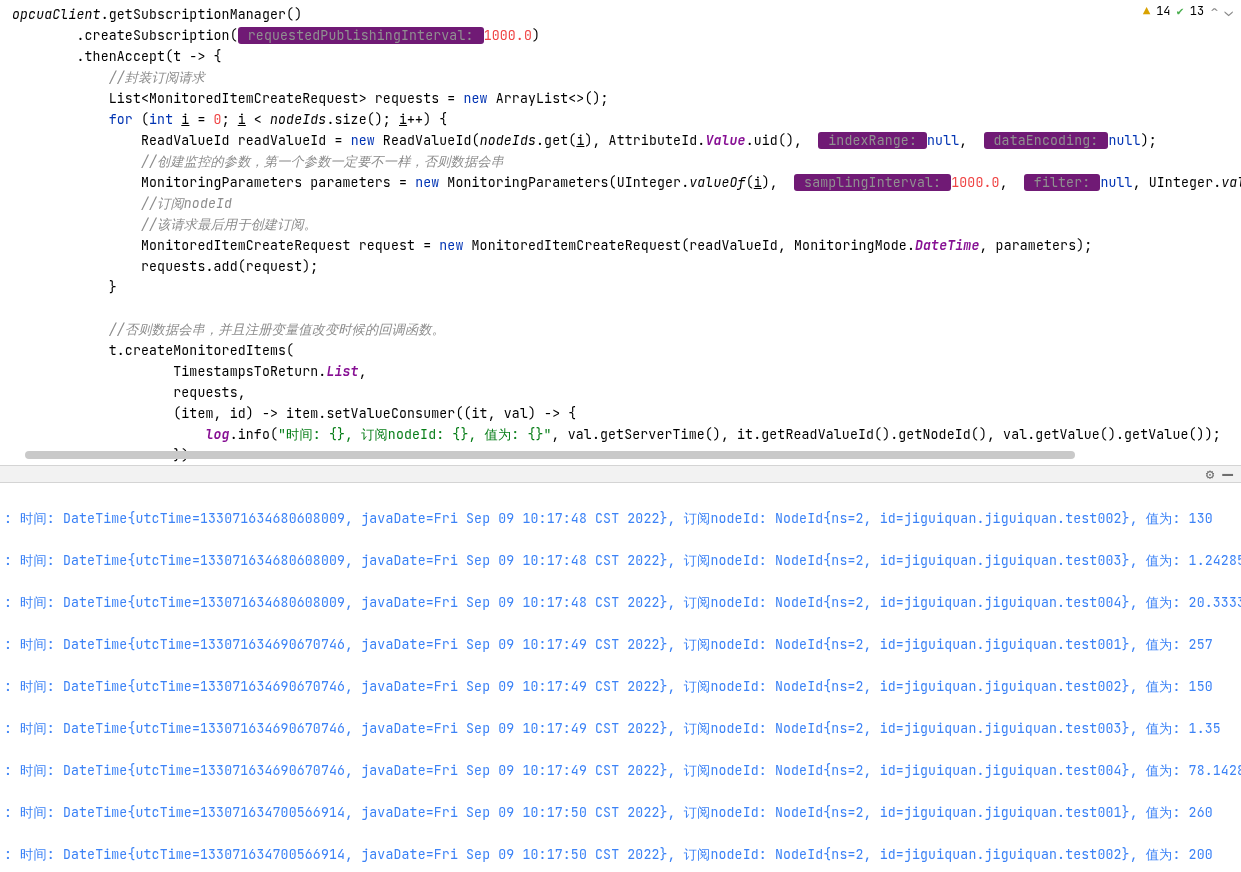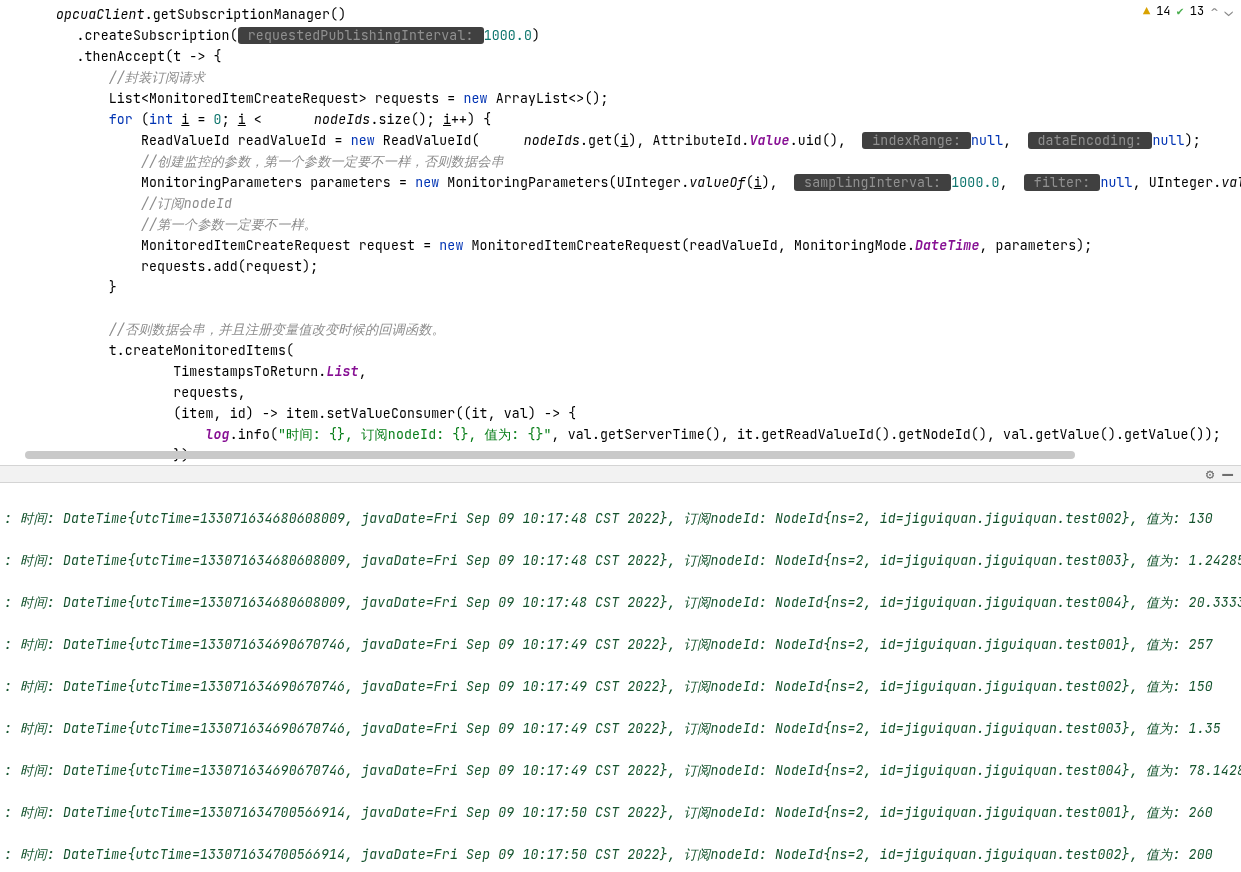--- a/index.html
+++ b/index.html
@@ -64,7 +64,7 @@
 .num { color: #0f766e; }
 .str { color: #067d17; }
 .com { color: #8c8c8c; font-style: italic; }
-.italic { font-style: italic; color: #000; margin-left: 44px; }
+.italic { font-style: italic; color: #000; }
 .italic-purple { font-style: italic; color: #871094; font-weight: bold; }
 .hint-bg { background: #404040; color: #909090; border-radius: 3px; padding: 0 2px; font-style: normal;}
 .static { font-style: italic; }

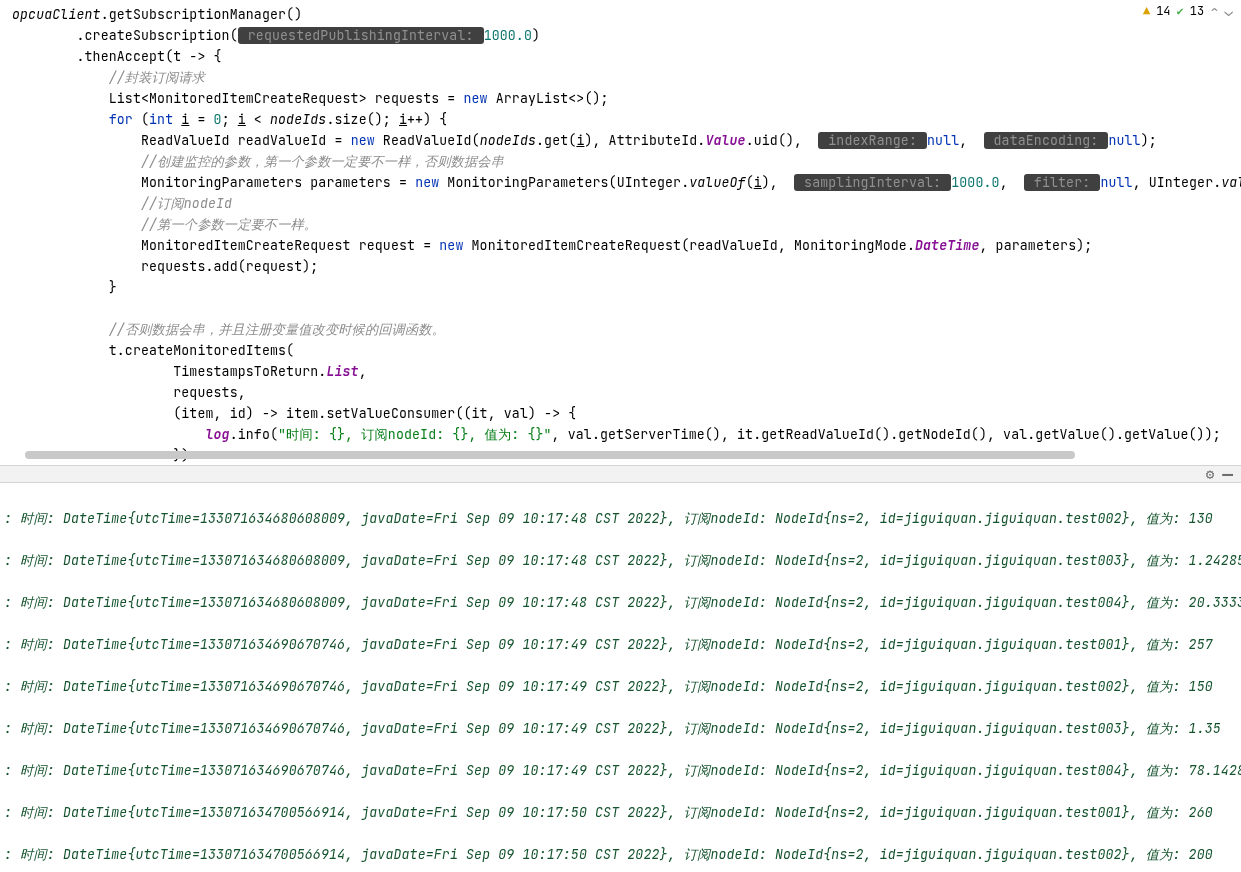--- a/index.html
+++ b/index.html
@@ -66,7 +66,7 @@
 .com { color: #8c8c8c; font-style: italic; }
 .italic { font-style: italic; color: #000; }
 .italic-purple { font-style: italic; color: #871094; font-weight: bold; }
-.hint-bg { background: #404040; color: #909090; border-radius: 3px; padding: 0 2px; font-style: normal;}
+.hint-bg { background: #701a75; color: #909090; border-radius: 3px; padding: 0 2px; font-style: normal;}
 .static { font-style: italic; }
 .scrollbar-thumb {
   position: absolute;

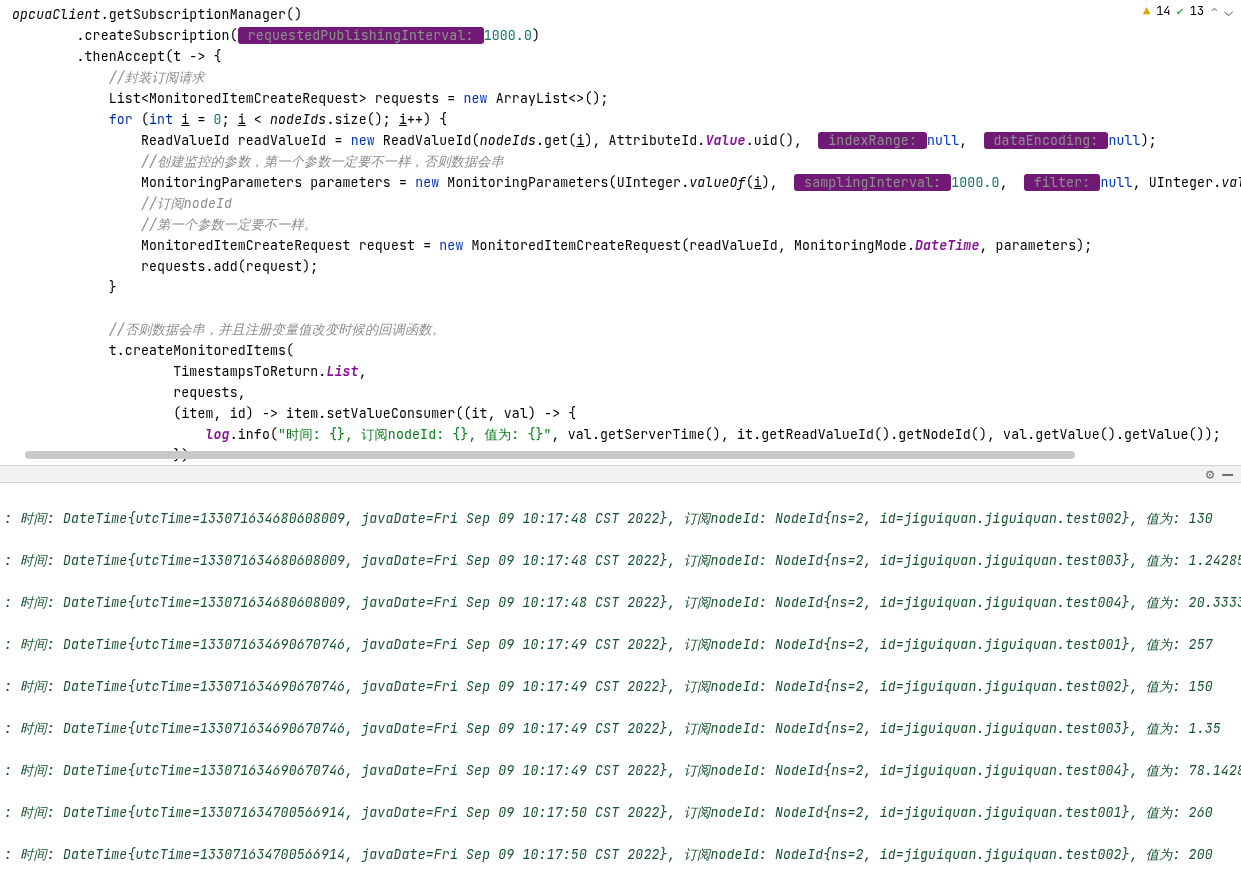--- a/index.html
+++ b/index.html
@@ -61,7 +61,7 @@
 }
 .console-line { color: #14532d; font-style: italic; }
 .kw { color: #0033b3; }
-.num { color: #0f766e; }
+.num { color: #ef4444; }
 .str { color: #067d17; }
 .com { color: #8c8c8c; font-style: italic; }
 .italic { font-style: italic; color: #000; }

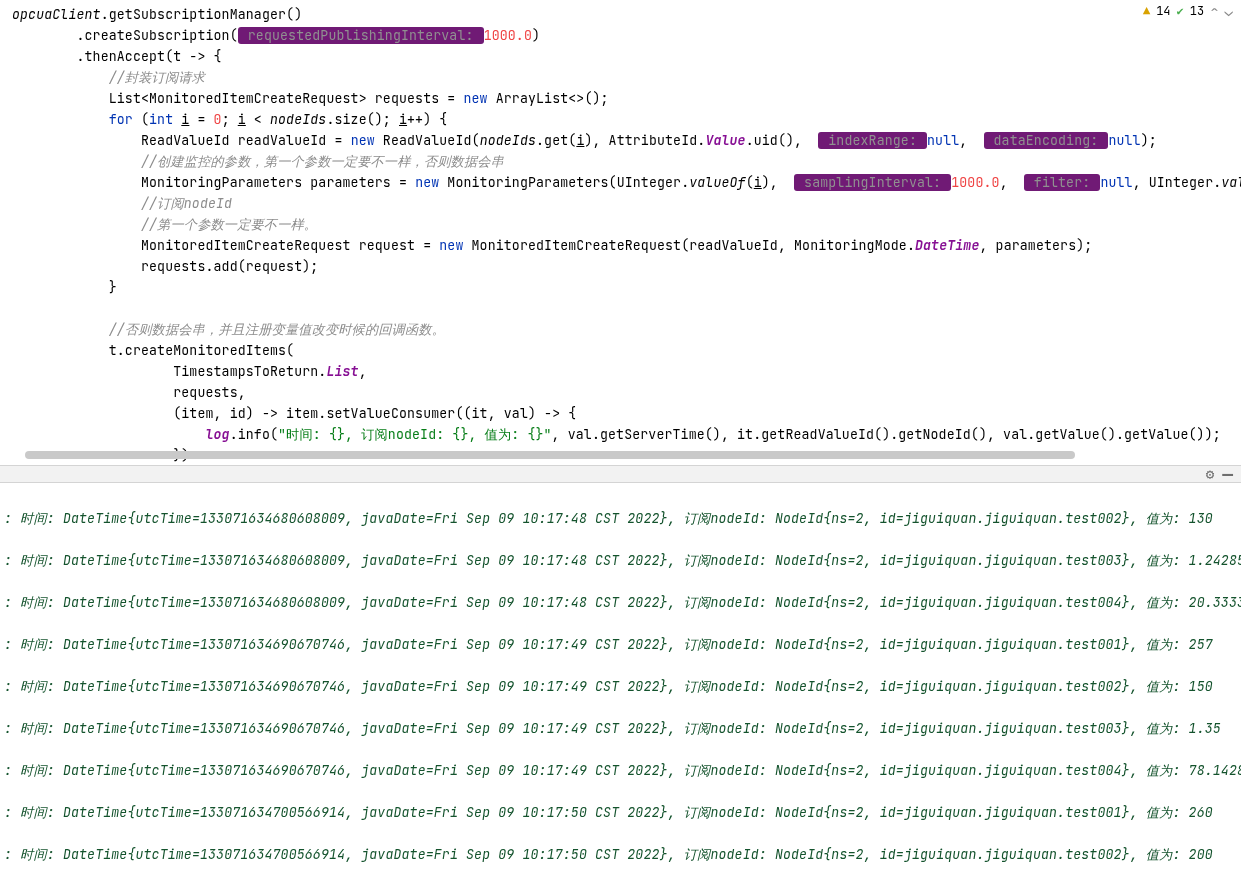--- a/index.html
+++ b/index.html
@@ -100,7 +100,7 @@
 <span class="com">                //创建监控的参数，第一个参数一定要不一样，否则数据会串</span>
 <span>                MonitoringParameters parameters = </span><span class="kw">new</span><span> MonitoringParameters(UInteger.</span><span class="static">valueOf</span><span>(</span><span style="text-decoration:underline">i</span><span>),  </span><span class="hint-bg"> samplingInterval: </span><span class="num">1000.0</span><span>,  </span><span class="hint-bg"> filter: </span><span class="kw">null</span><span>, UInteger.</span><span class="static">valueOf</span>
 <span class="com">                //订阅nodeId</span>
-<span class="com">                //第一个参数一定要不一样。</span>
+<span class="com">                //该请求最后用于创建订阅。</span>
 <span>                MonitoredItemCreateRequest request = </span><span class="kw">new</span><span> MonitoredItemCreateRequest(readValueId, MonitoringMode.</span><span class="italic-purple">DateTime</span><span>, parameters);</span>
 <span>                requests.add(request);</span>
 <span>            }</span>

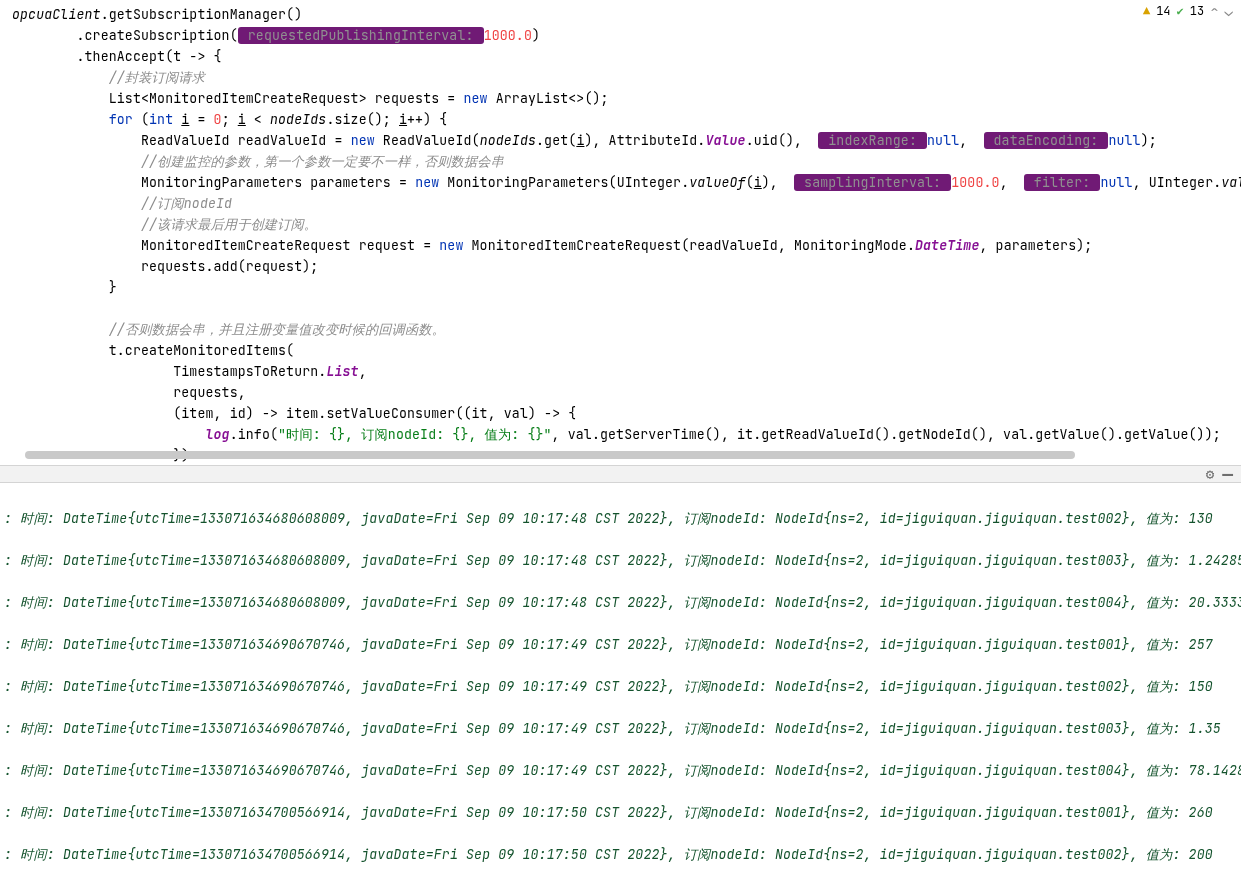--- a/index.html
+++ b/index.html
@@ -59,7 +59,7 @@
   font-size: 13.2px;
   letter-spacing: 0.15px;
 }
-.console-line { color: #14532d; font-style: italic; }
+.console-line { color: #3b82f6; }
 .kw { color: #0033b3; }
 .num { color: #ef4444; }
 .str { color: #067d17; }

